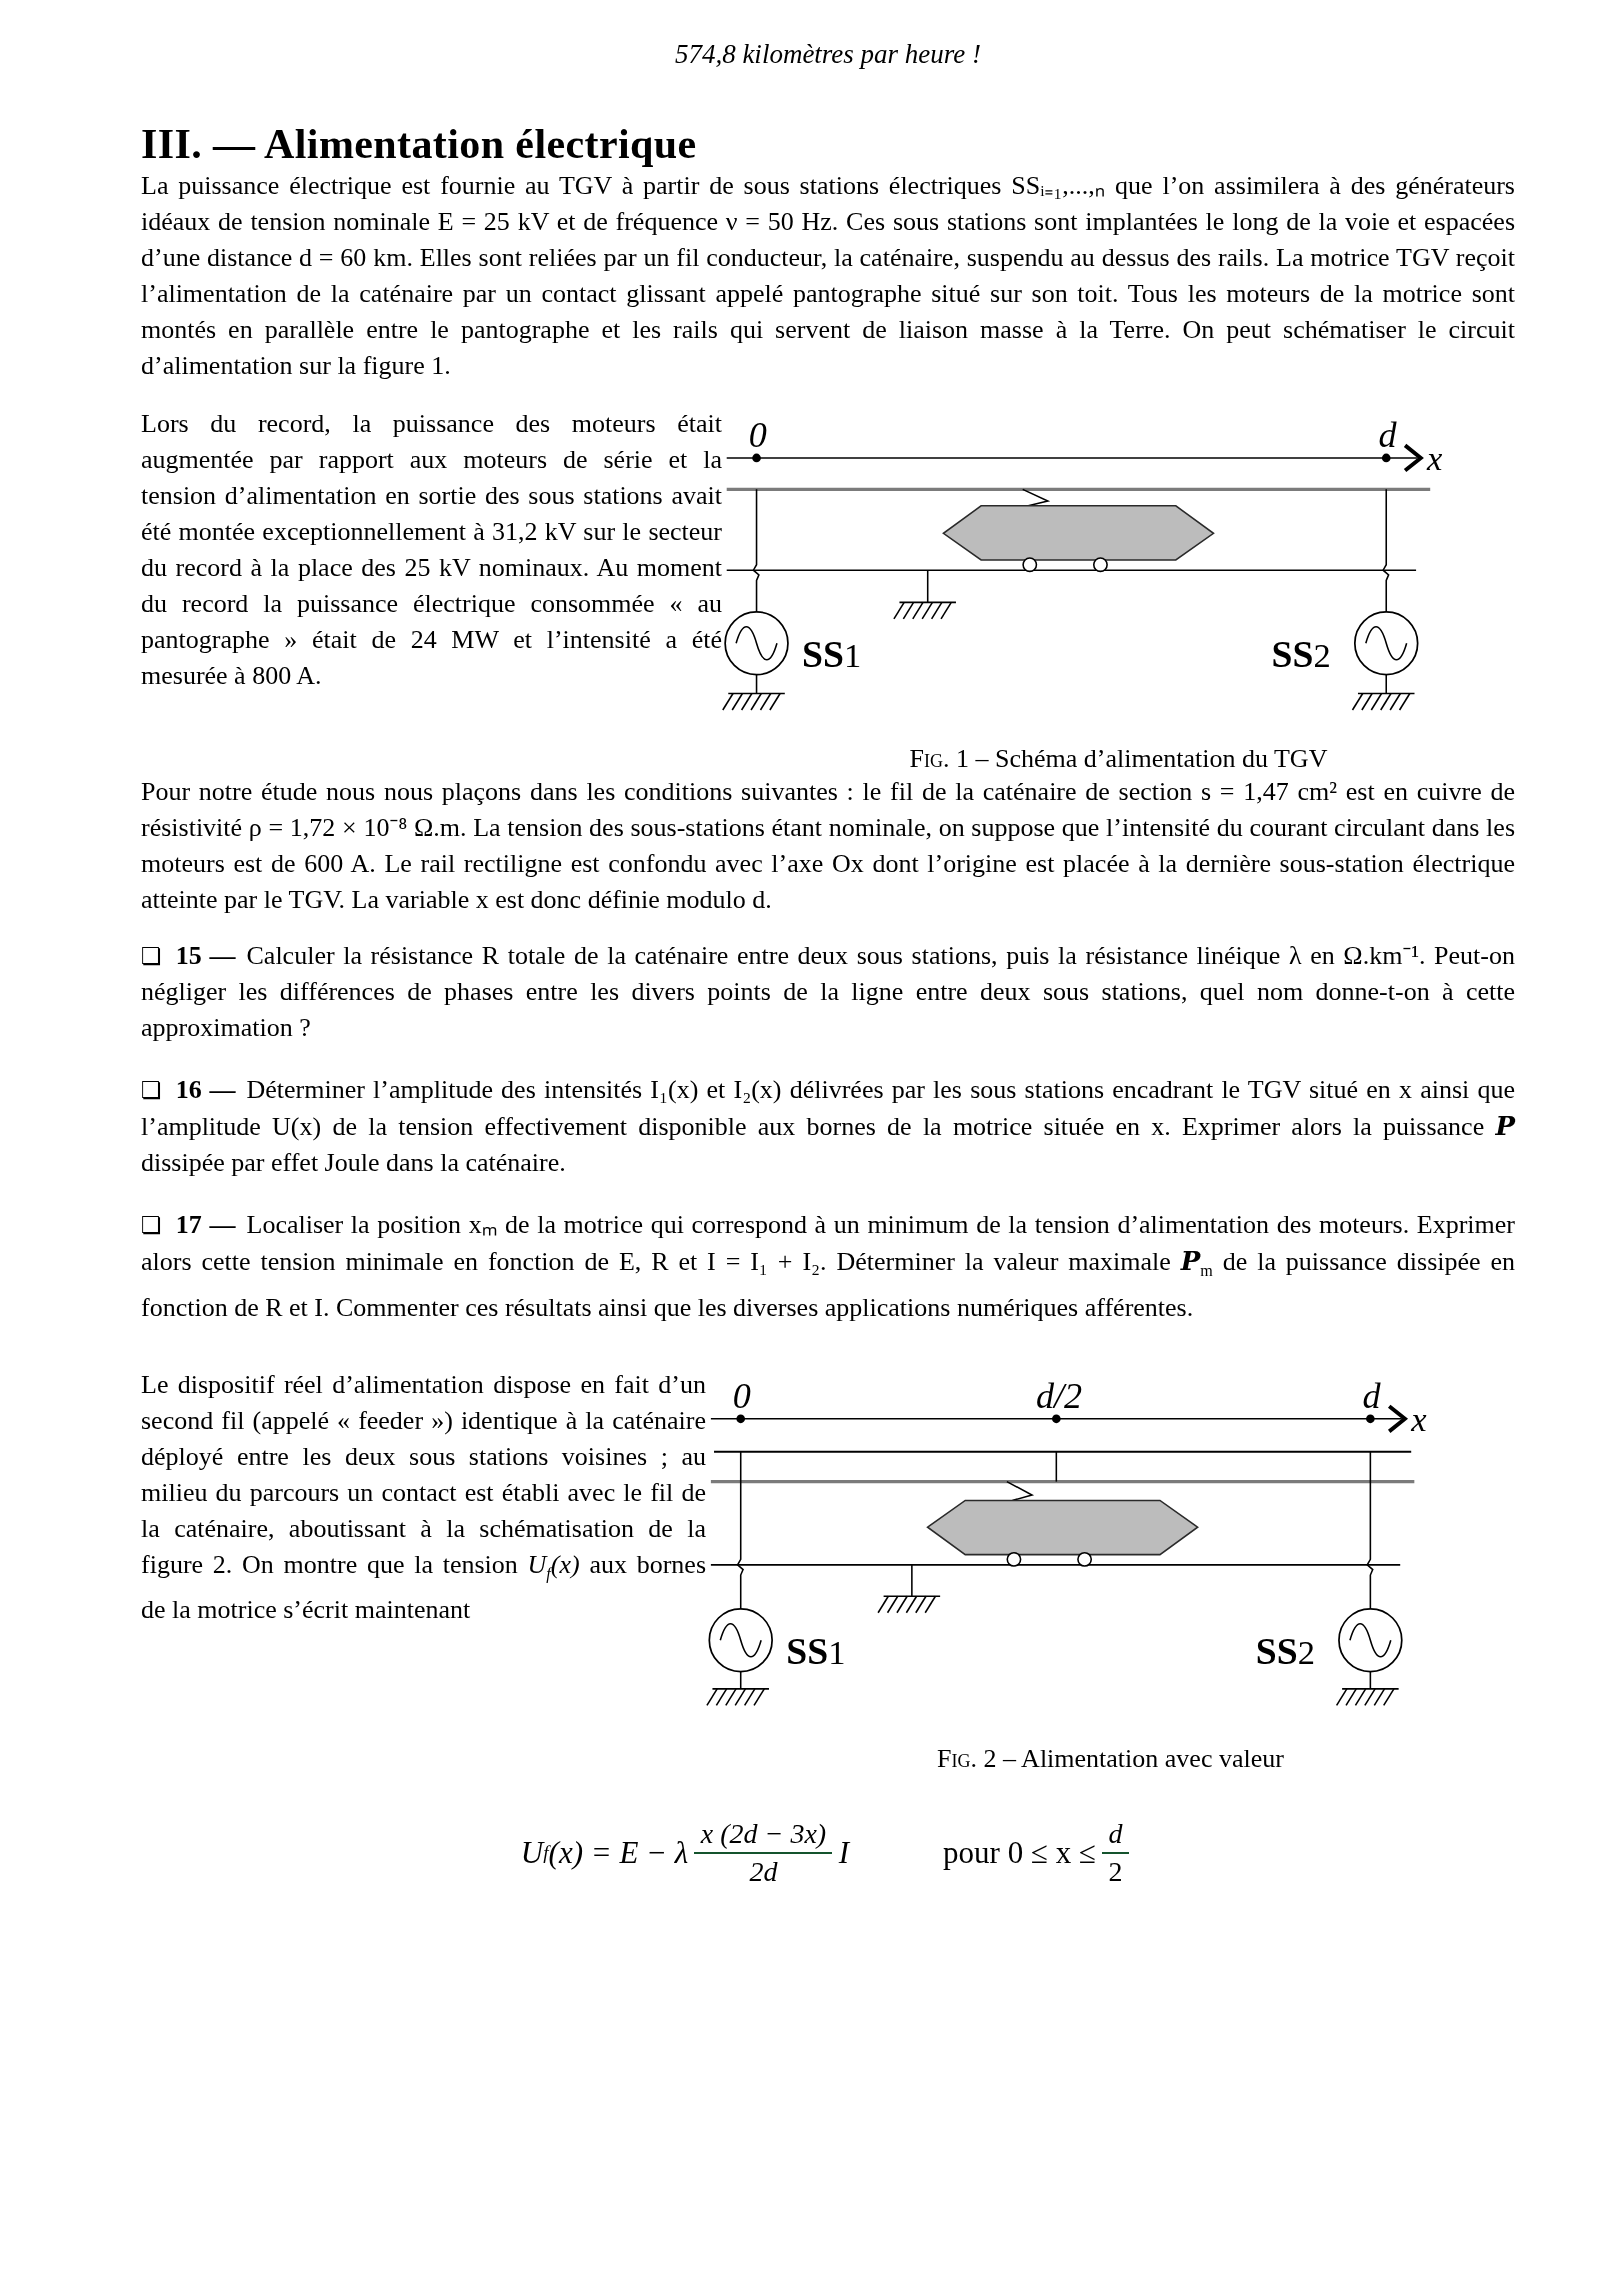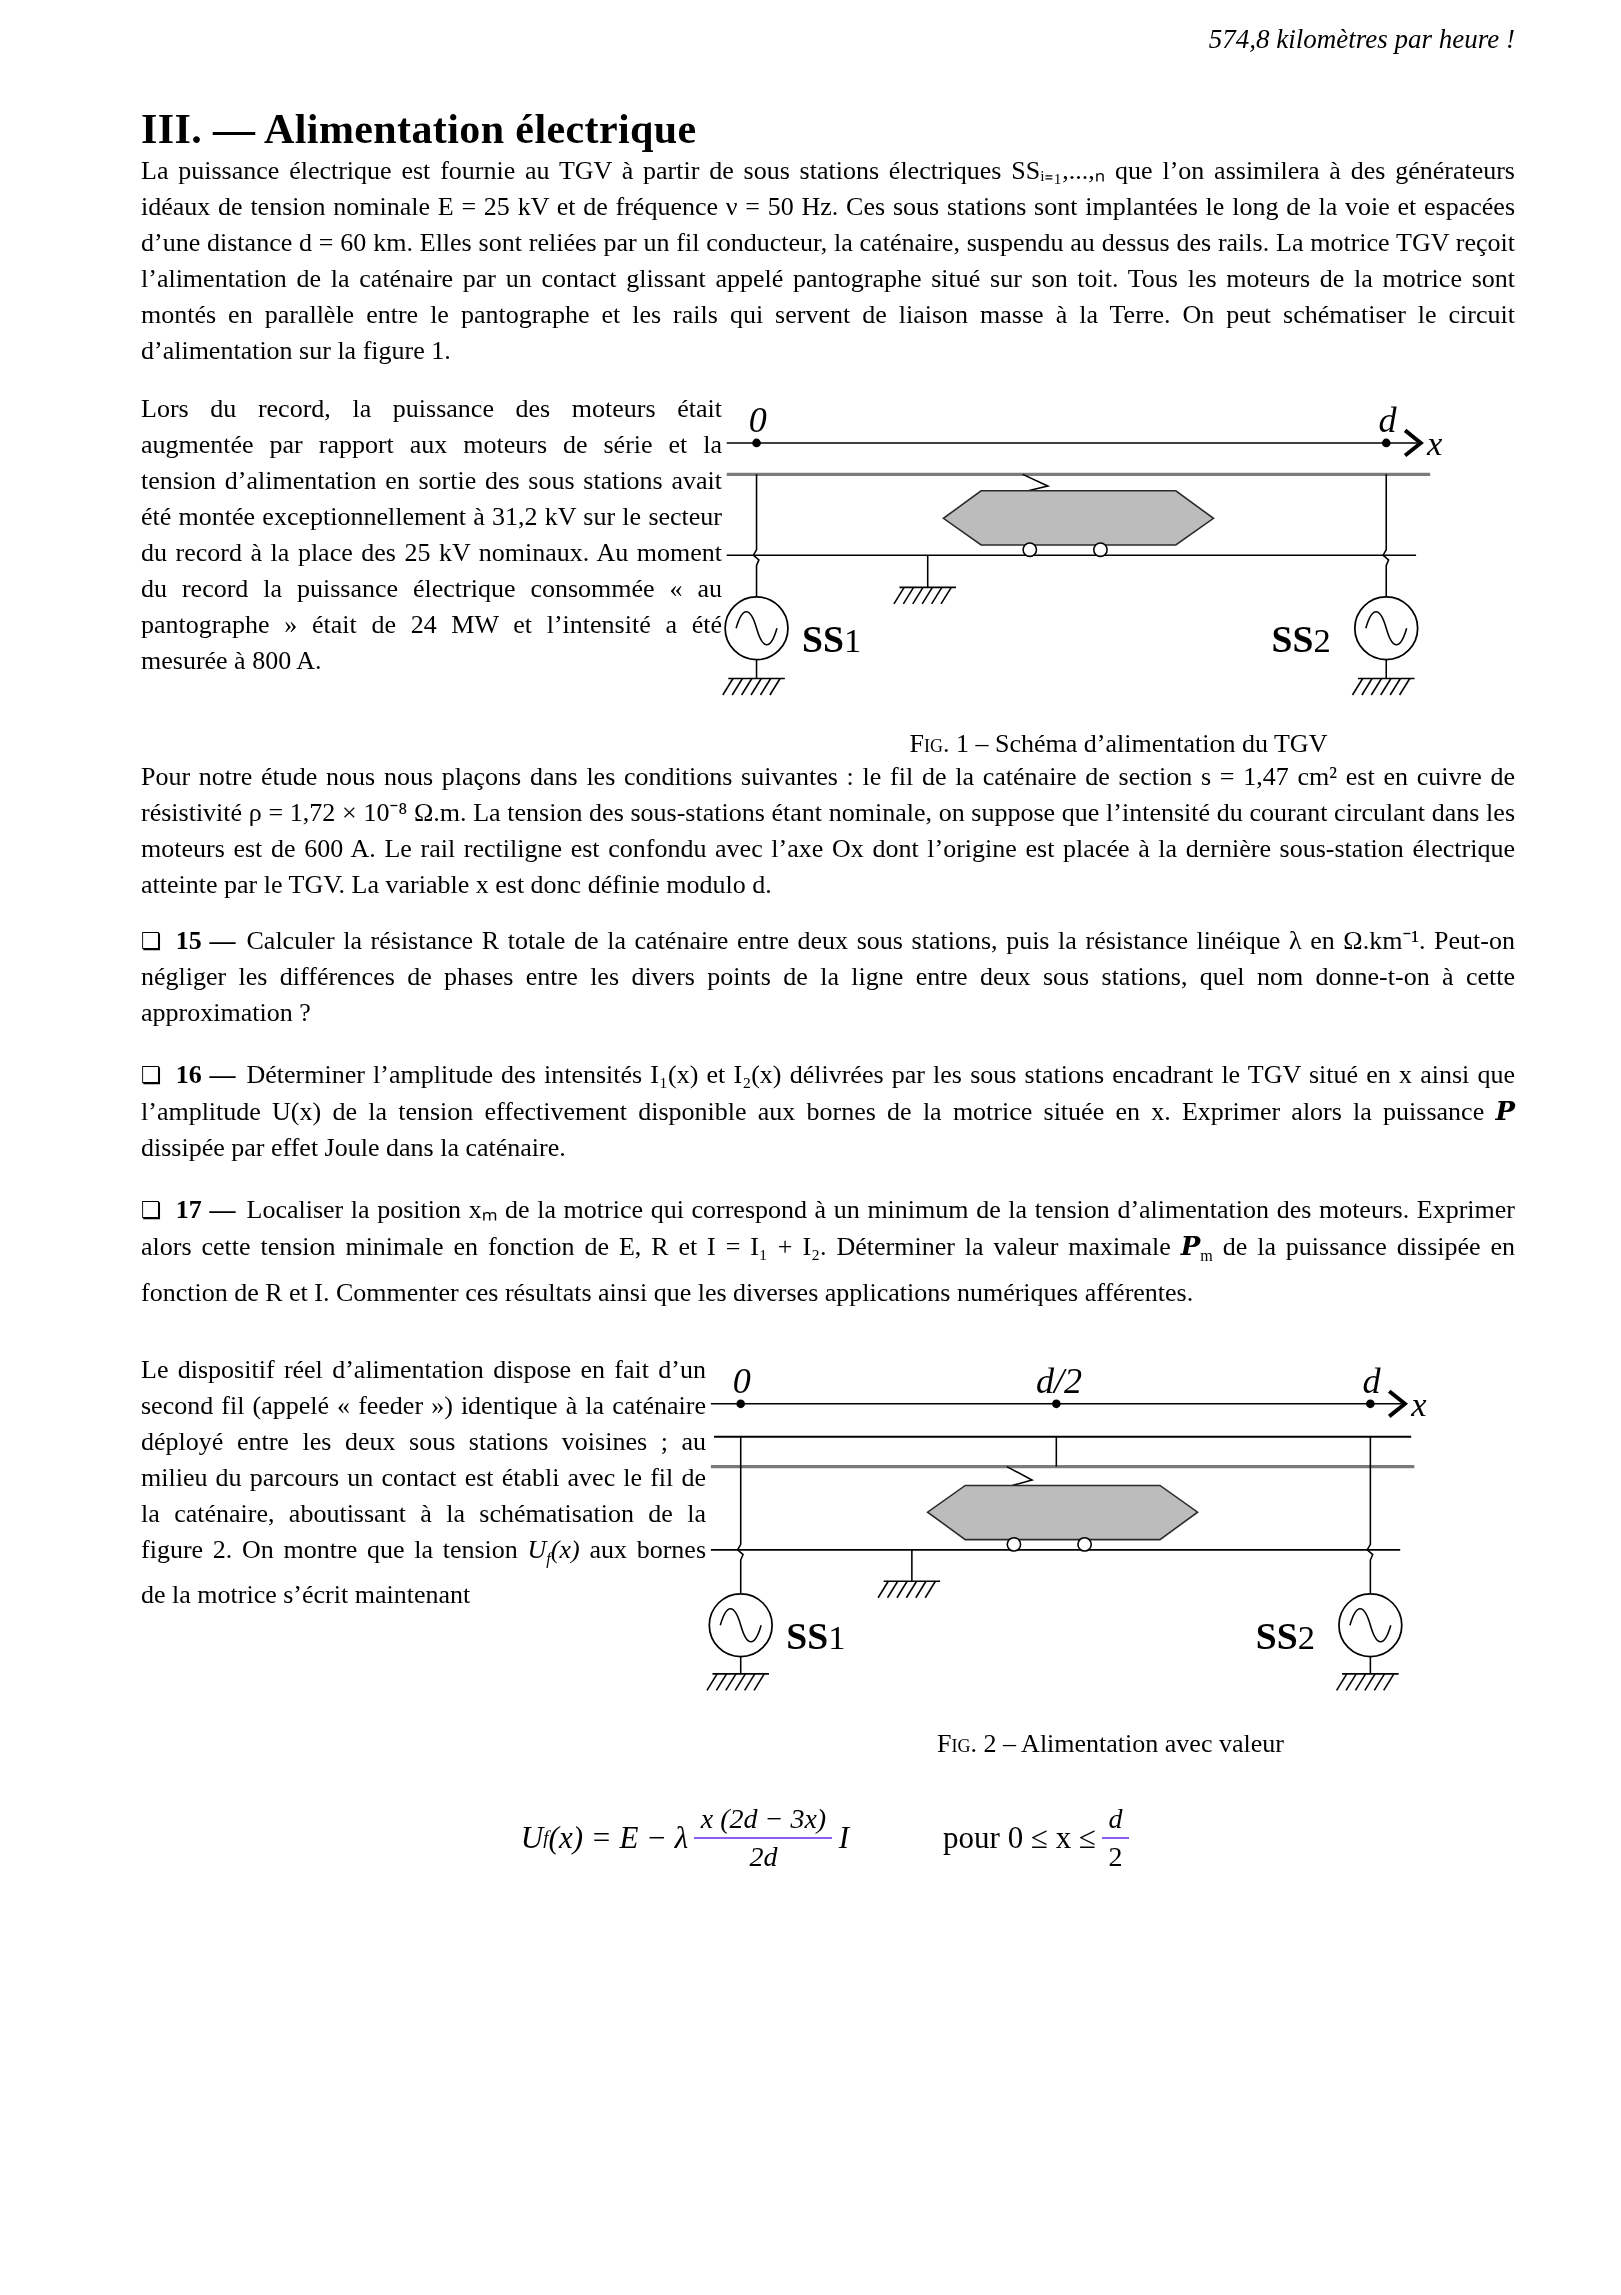--- a/index.html
+++ b/index.html
@@ -14,8 +14,8 @@
     overflow:hidden;
   }
   .running-header{
-    padding-top:24px;
-    text-align:right;
+    padding-top:39px;
+    text-align:center;
     font-style:italic;
     font-size:27px;
   }

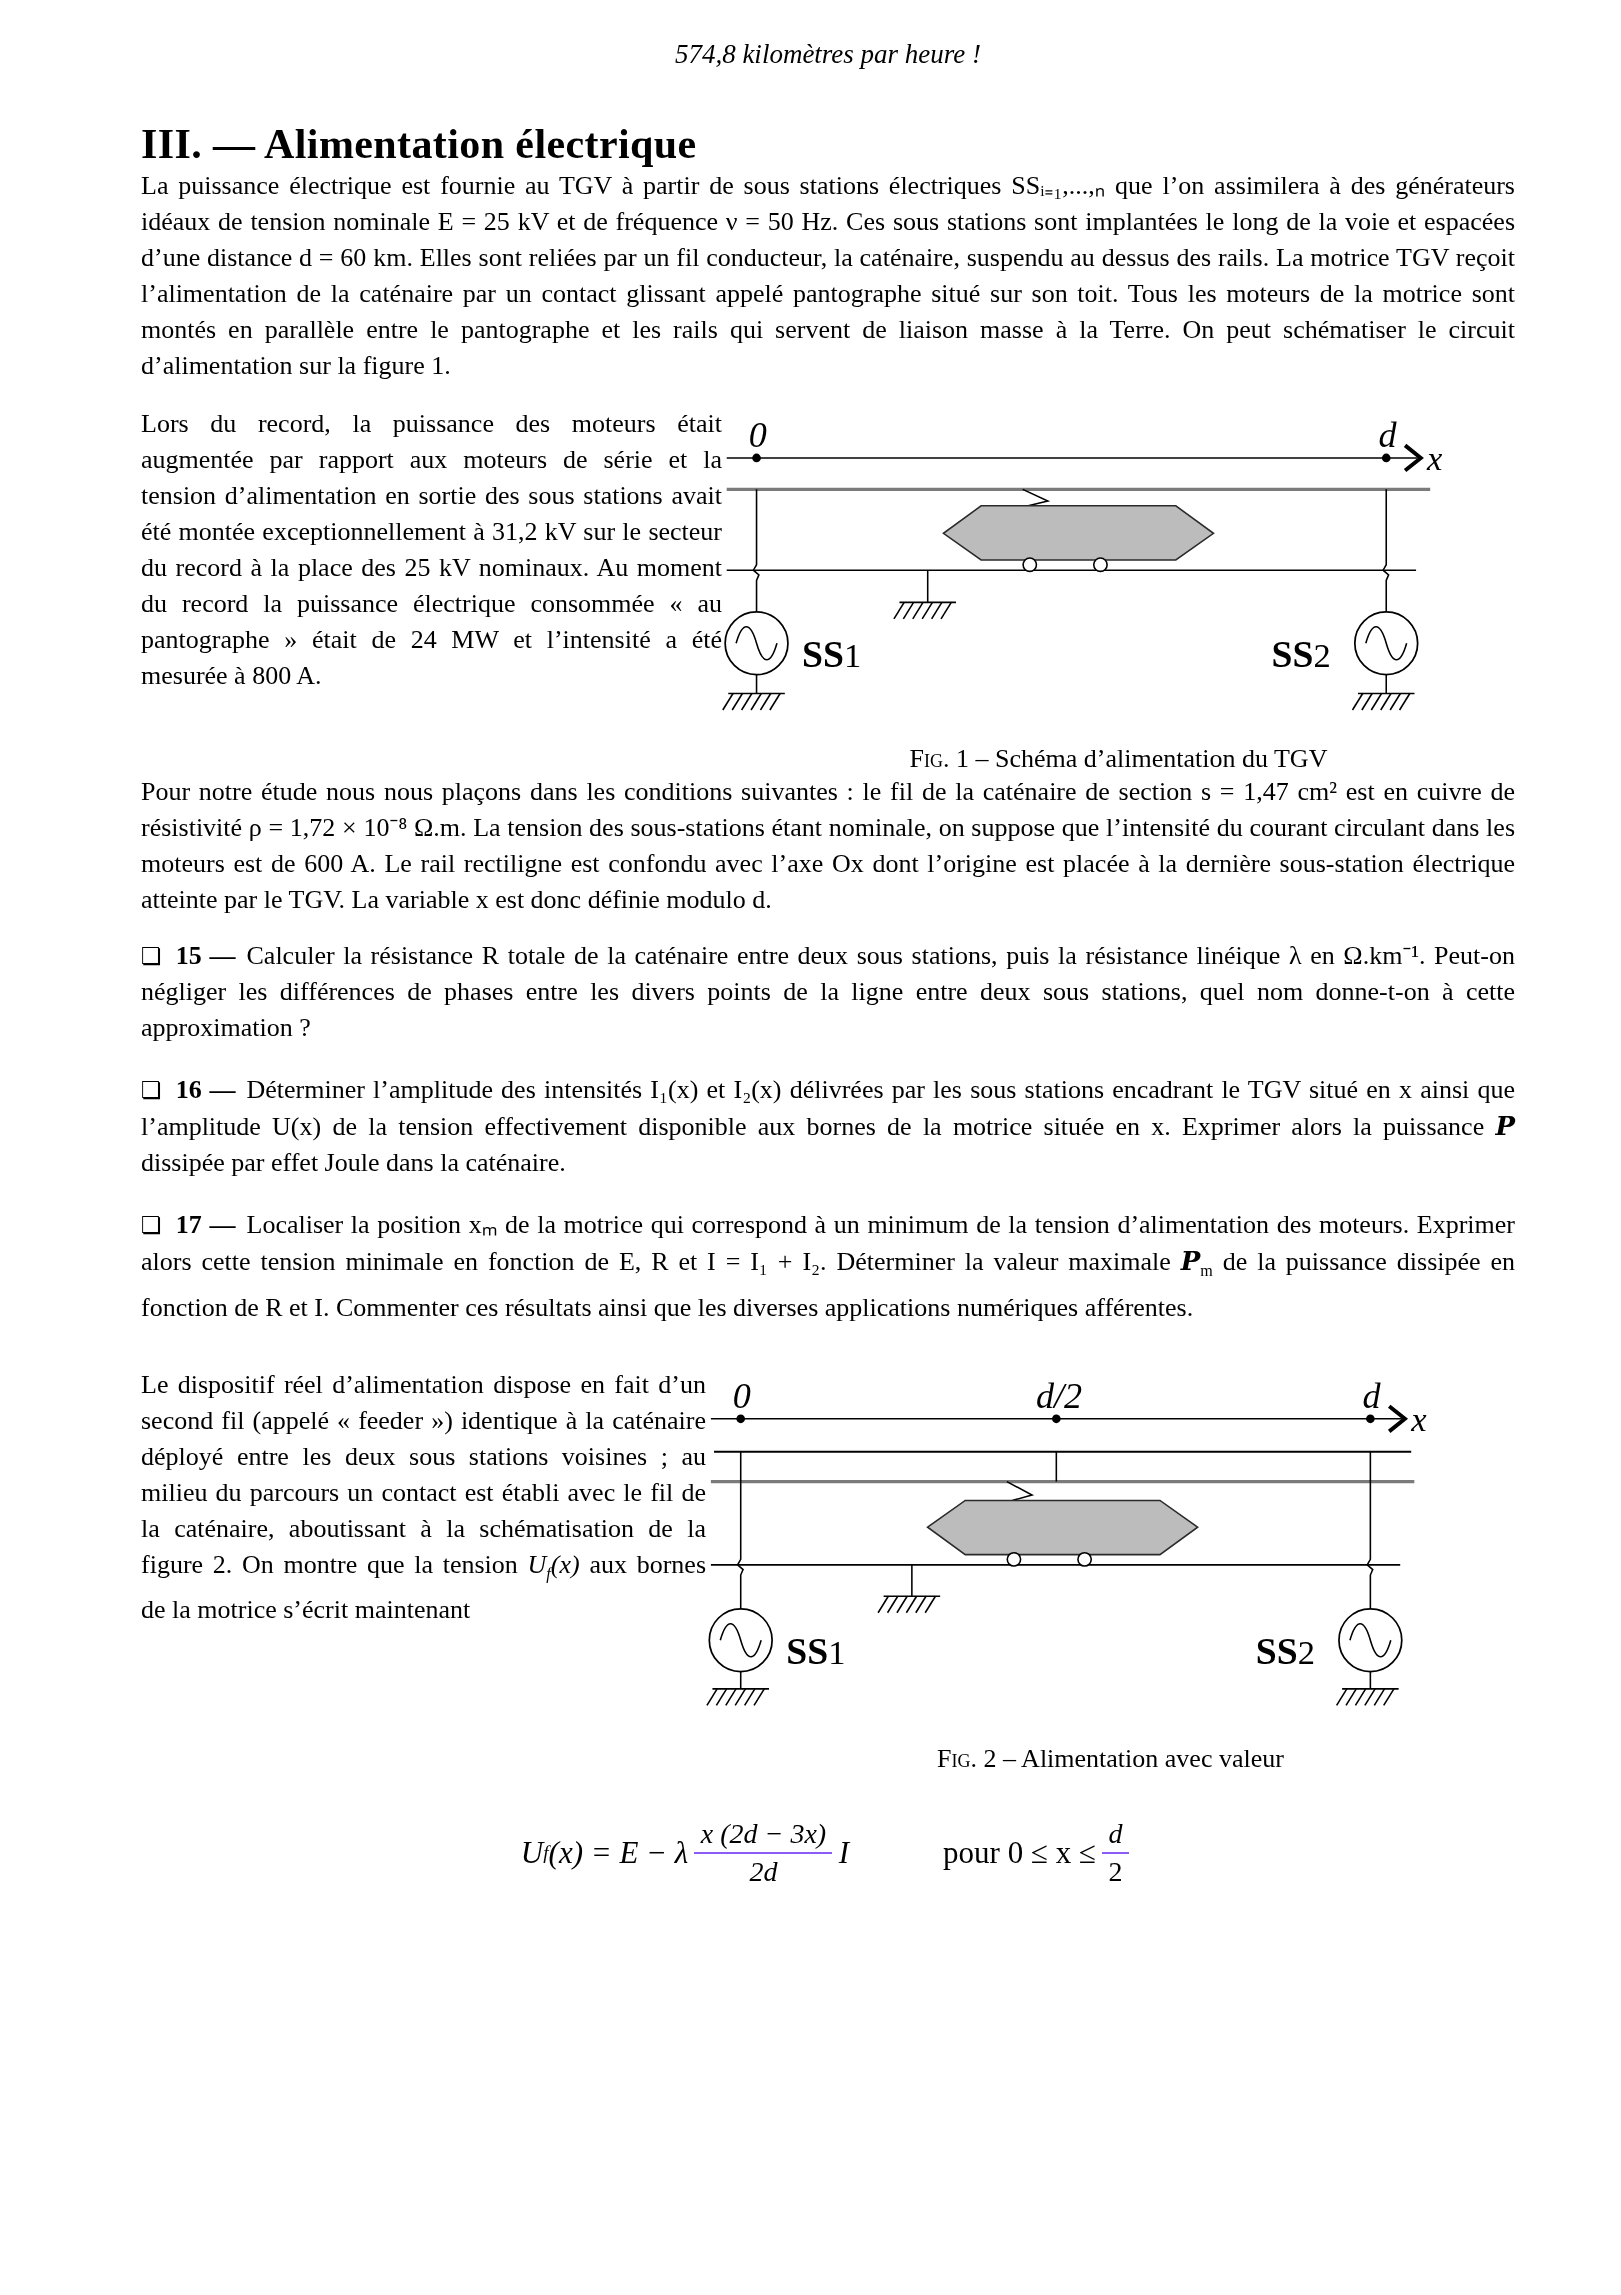--- a/index.html
+++ b/index.html
@@ -76,7 +76,7 @@
     margin:0 6.3px;
     font-size:28px;
   }
-  .frac .num{border-bottom:2px solid #8b5cf6;padding:0 6.3px 2.4px 6.3px;}
+  .frac .num{border-bottom:2px solid #14532d;padding:0 6.3px 2.4px 6.3px;}
   .frac .den{padding-top:2.4px;}
   .page-footer{
     position:absolute;left:0;right:0;bottom:44px;

